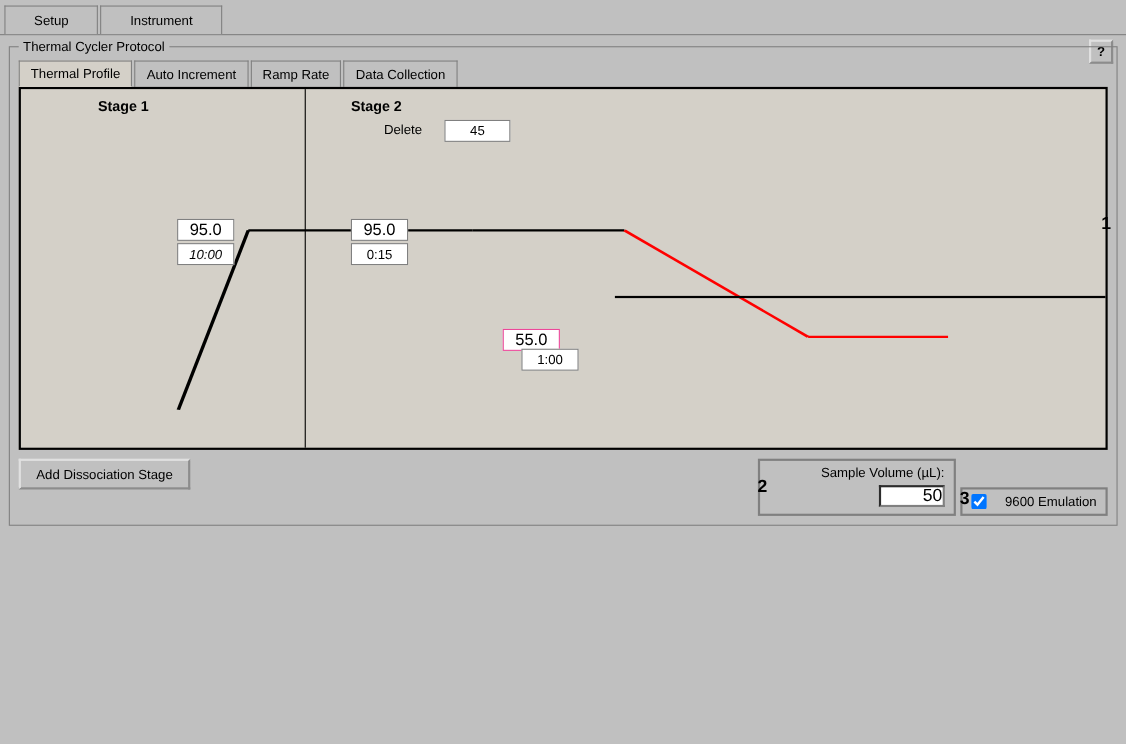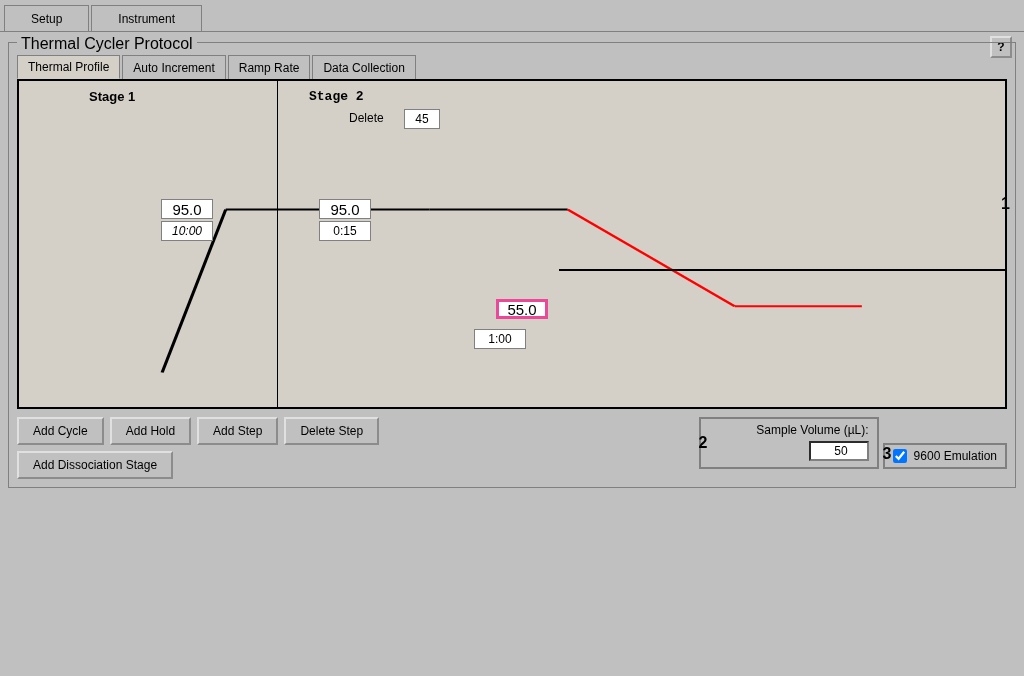--- a/index.html
+++ b/index.html
@@ -70,7 +70,7 @@
       left: 8px;
       background: #c0c0c0;
       padding: 0 4px;
-      font-size: 16px;
+      font-size: 12px;
     }
 
     

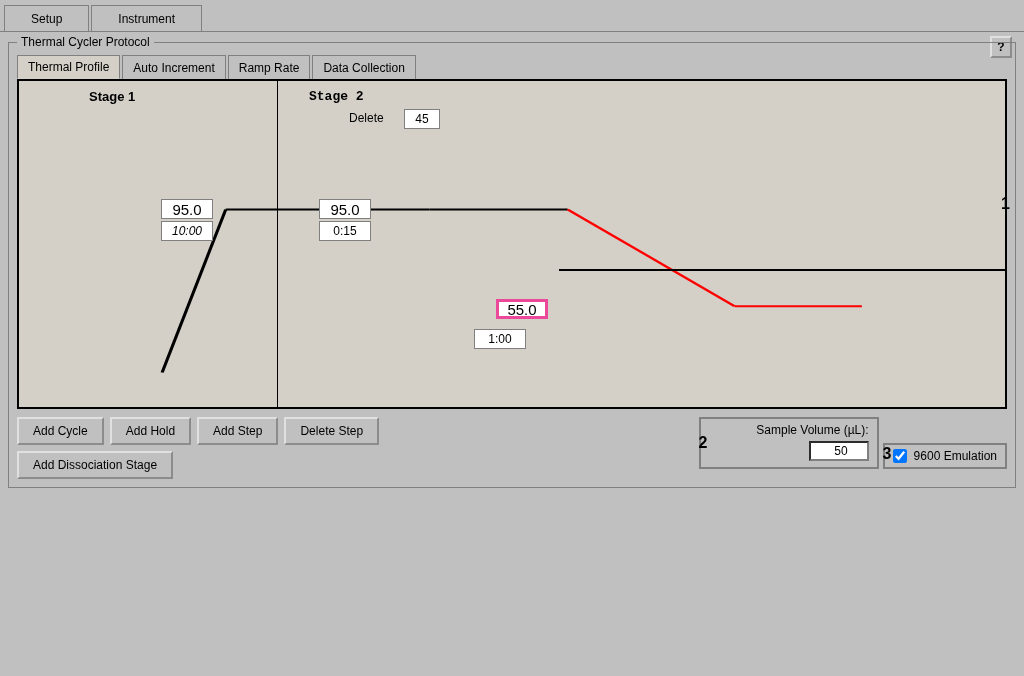--- a/index.html
+++ b/index.html
@@ -115,7 +115,7 @@
       font-size: 13px;
     }
     .stage1-header { left: 70px; }
-    .stage2-header { left: 290px; font-family: Liberation Mono, monospace; }
+    .stage2-header { left: 300px; }
 
     
     .repeats-label {

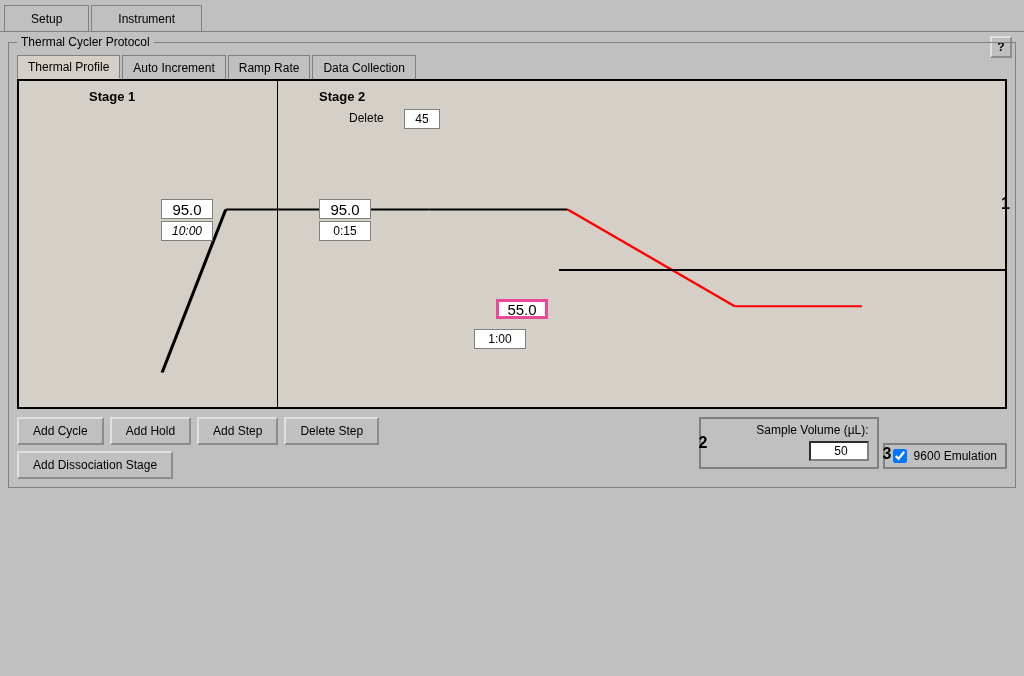--- a/index.html
+++ b/index.html
@@ -128,7 +128,7 @@
       position: absolute;
       top: 28px;
       left: 385px;
-      width: 36px;
+      width: 60px;
       height: 20px;
       border: 1px solid #808080;
       background: white;

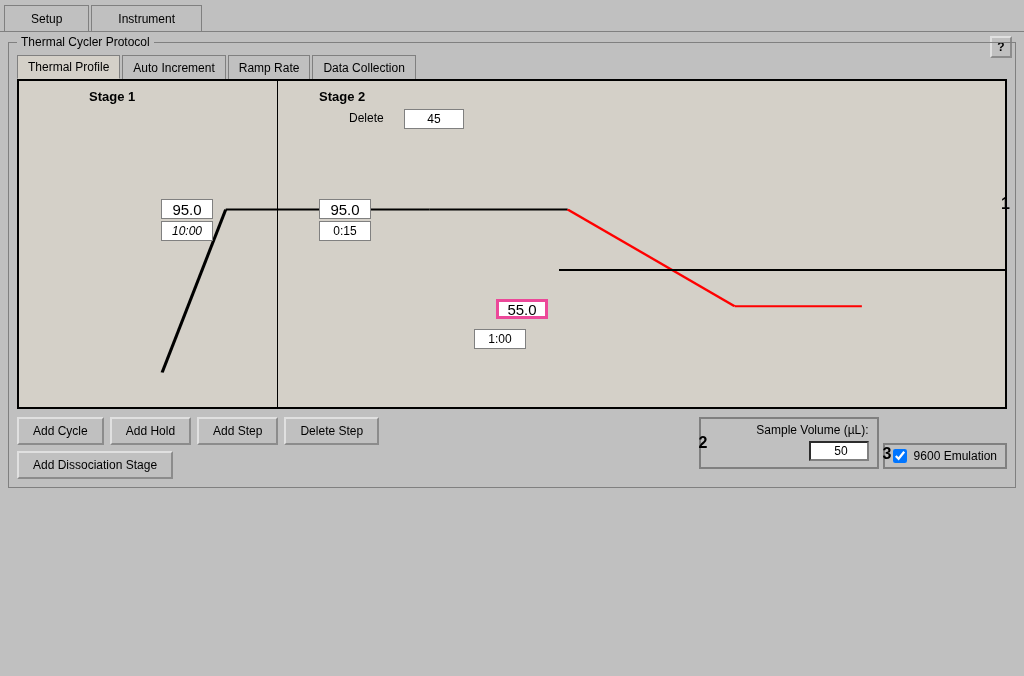--- a/index.html
+++ b/index.html
@@ -307,7 +307,7 @@
     <div class="temp-box" style="top:118px; left:300px;">95.0</div>
     <div class="time-box" style="top:140px; left:300px;">0:15</div>
 
-    <div class="temp-box" style="top:218px; left:477px; border: 3px solid #ec4899;">55.0</div>
+    <div class="temp-box" style="top:218px; left:438px; border: 1px solid #ec4899;">55.0</div>
     <div class="time-box" style="top:248px; left:455px;">1:00</div>
 
     <div style="position:absolute; top:188px; right:0; left:540px; height:2px; background:#000;"></div>

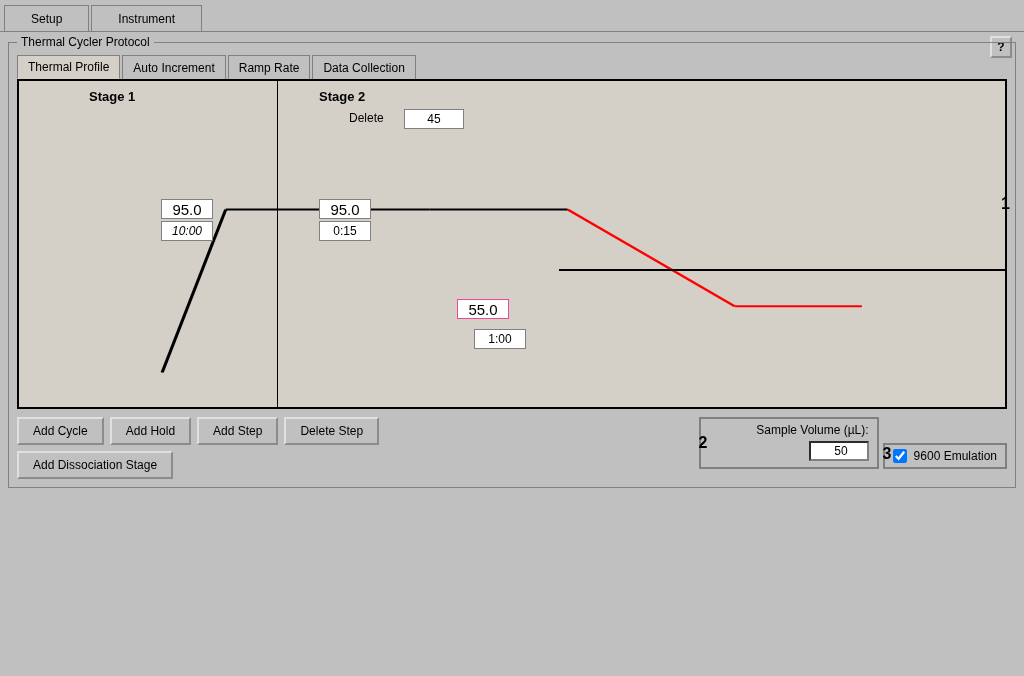--- a/index.html
+++ b/index.html
@@ -308,7 +308,7 @@
     <div class="time-box" style="top:140px; left:300px;">0:15</div>
 
     <div class="temp-box" style="top:218px; left:438px; border: 1px solid #ec4899;">55.0</div>
-    <div class="time-box" style="top:248px; left:455px;">1:00</div>
+    <div class="time-box" style="top:236px; left:455px;">1:00</div>
 
     <div style="position:absolute; top:188px; right:0; left:540px; height:2px; background:#000;"></div>
   </div>

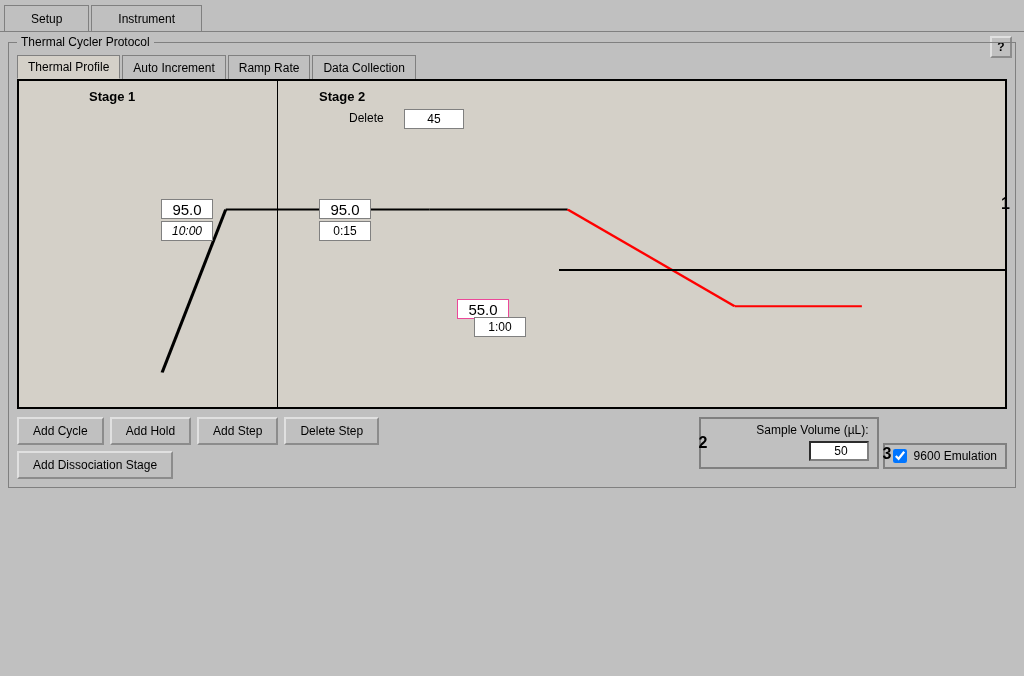--- a/index.html
+++ b/index.html
@@ -315,12 +315,6 @@
 
   <div class="bottom-controls">
     <div class="btn-row">
-      <div class="btn-row-h">
-        <button class="action-btn">Add Cycle</button>
-        <button class="action-btn">Add Hold</button>
-        <button class="action-btn">Add Step</button>
-        <button class="action-btn">Delete Step</button>
-      </div>
       <div class="btn-row-h">
         <button class="action-btn">Add Dissociation Stage</button>
       </div>

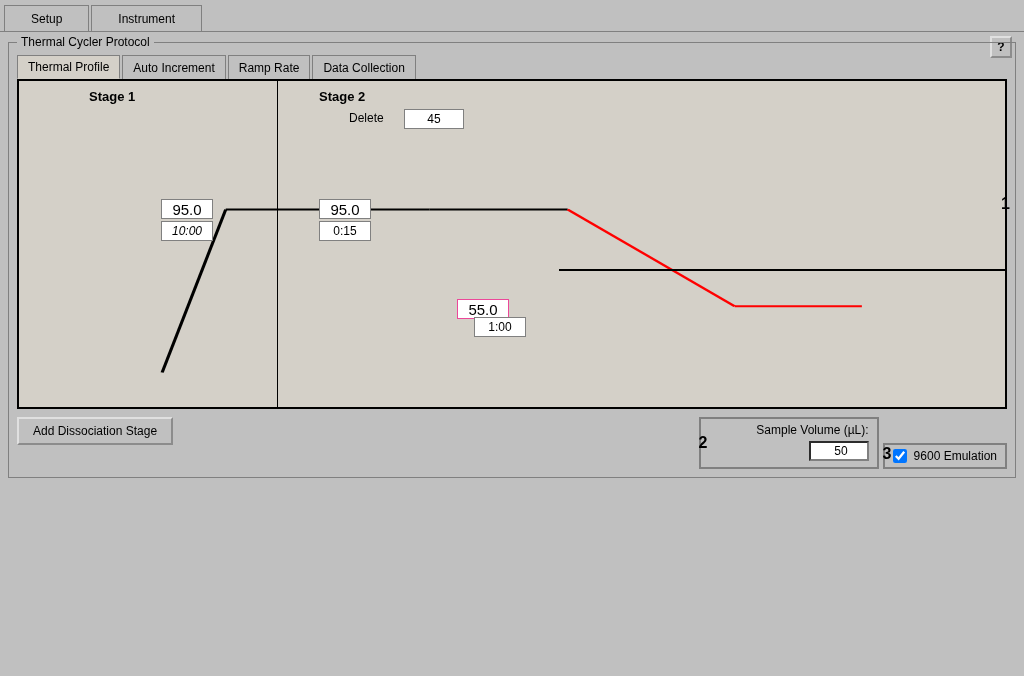--- a/index.html
+++ b/index.html
@@ -228,8 +228,8 @@
       border: 2px inset #808080;
       background: white;
       text-align: right;
-      font-size: 12px;
-      padding-right: 19px;
+      font-size: 16px;
+      padding-right: 0;
     }
 
     

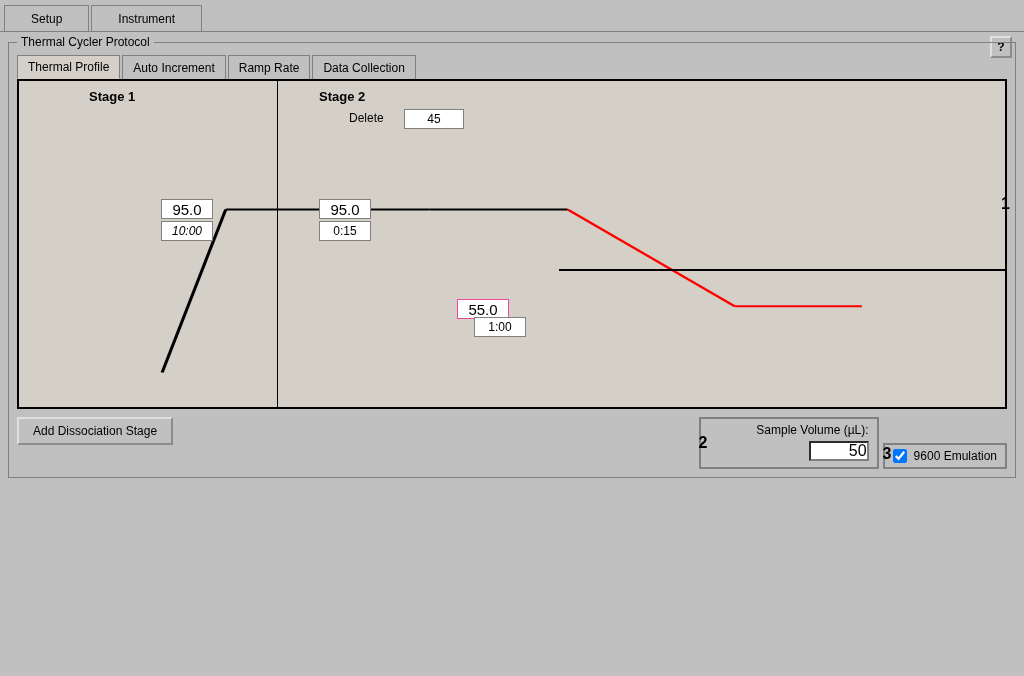--- a/index.html
+++ b/index.html
@@ -239,7 +239,7 @@
       padding: 4px 8px;
       display: flex;
       align-items: center;
-      gap: 7px;
+      gap: 17px;
       margin-top: 4px;
     }
     .emulation-checkbox {

